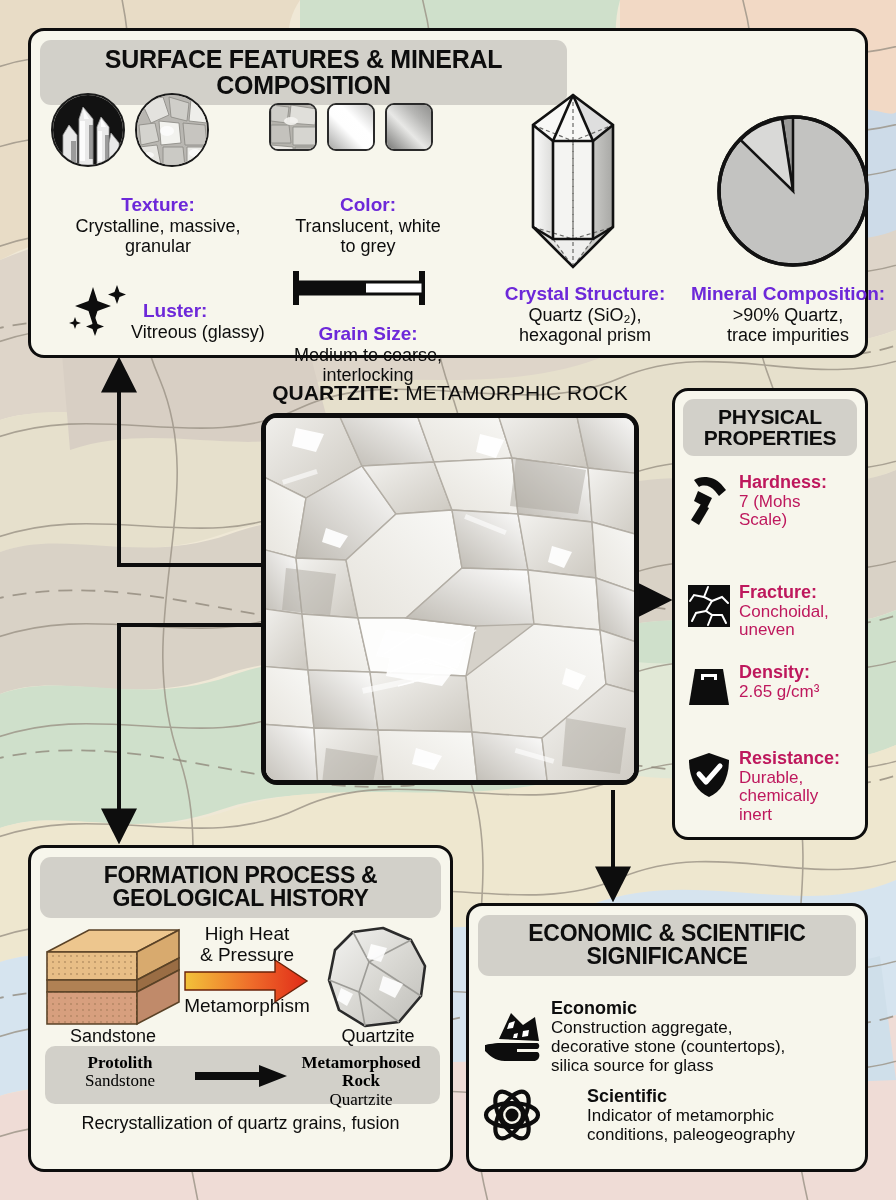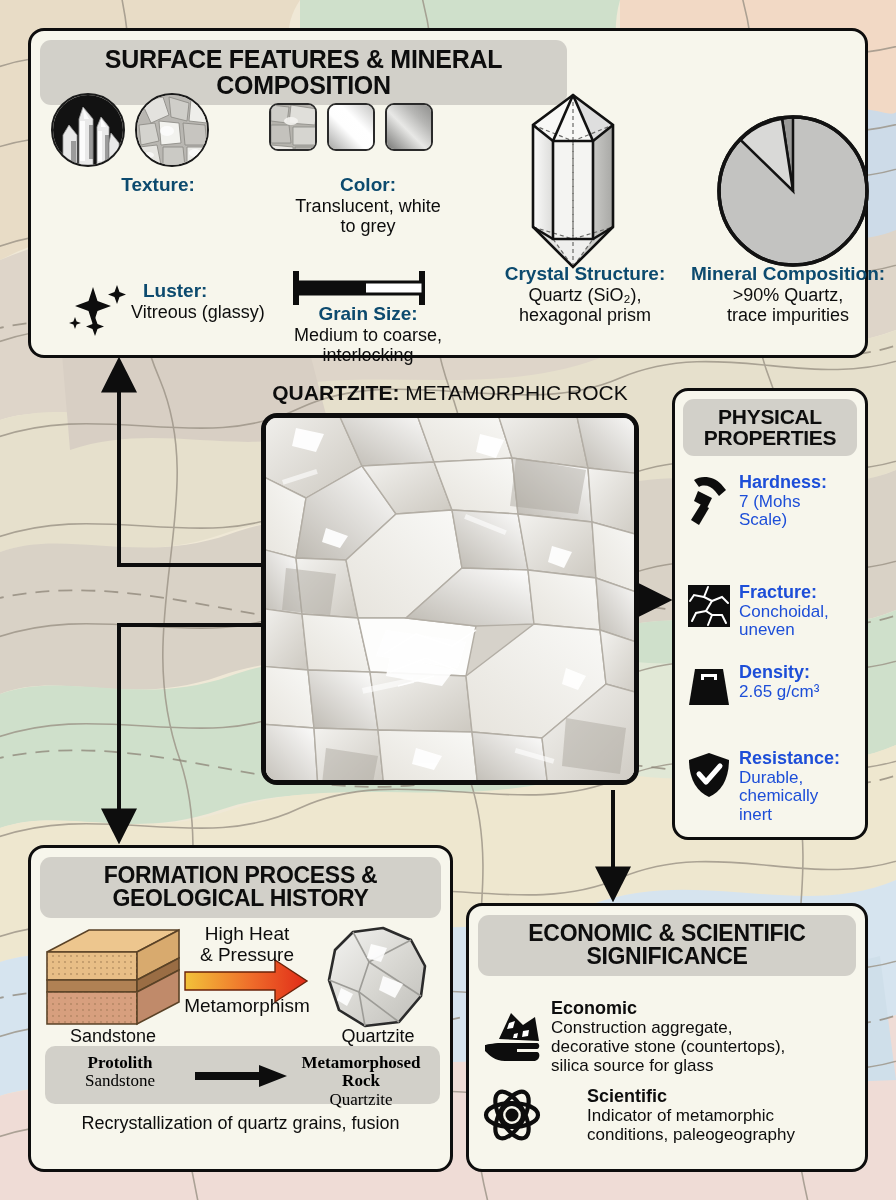--- a/index.html
+++ b/index.html
@@ -40,7 +40,7 @@
   .circ-img { position: absolute; width: 74px; height: 74px; border-radius: 50%; border: 2px solid #1a1a1a; overflow: hidden; }
   .swatch { position: absolute; width: 48px; height: 48px; border-radius: 9px; border: 2px solid #2a2a2a; overflow: hidden; }
 
-  .lbl-b { font-weight: bold; font-size: 19px; color: #0c4a6e; }
+  .lbl-b { font-weight: bold; font-size: 19px; color: #6d28d9; margin-top: 20px; }
   .lbl-n { font-size: 18px; color: #0d0d0d; line-height: 1.12; }
   .ctext { position: absolute; text-align: center; }
 

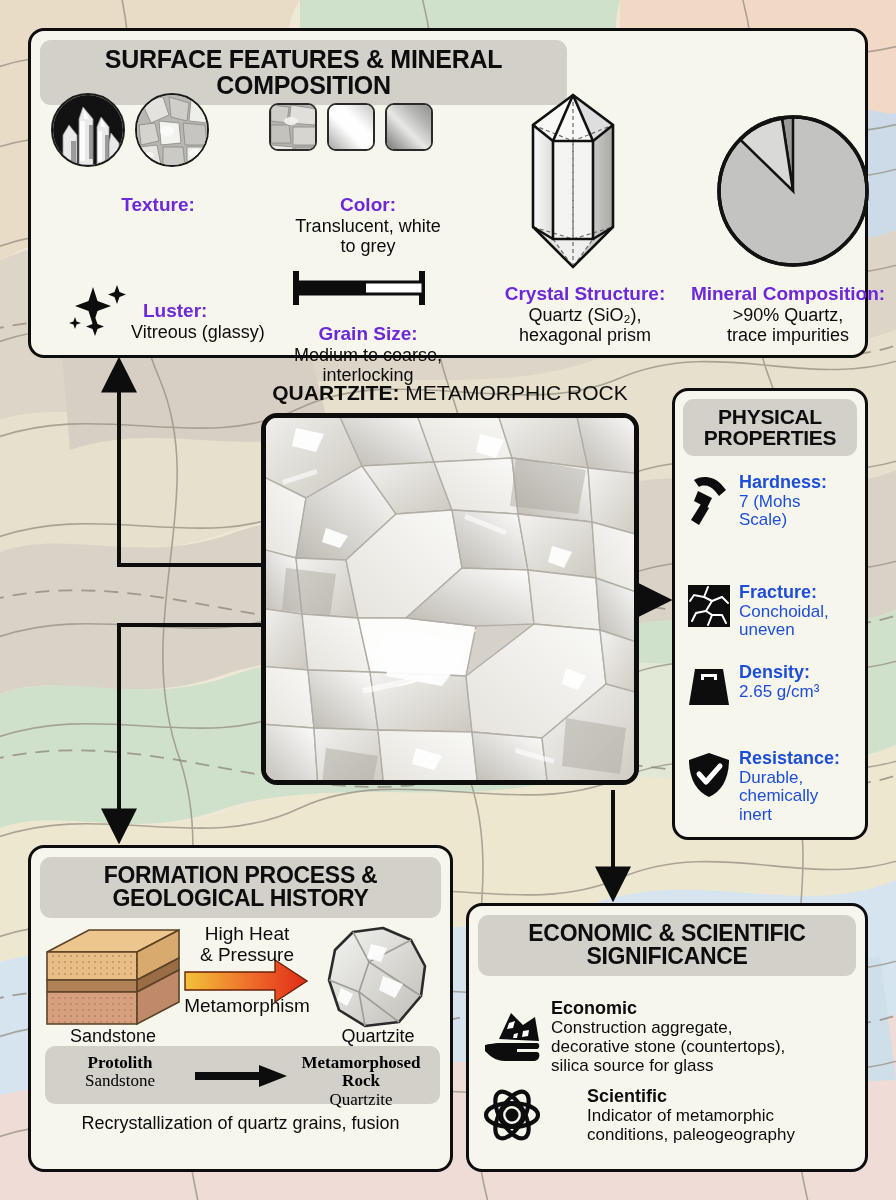--- a/index.html
+++ b/index.html
@@ -315,6 +315,8 @@
 
   <div class="ctext" style="left:18px; top:143px; width:218px;">
     <div class="lbl-b">Texture:</div>
+    <div class="lbl-n" style="white-space:pre-line;">Crystalline, massive,
+granular</div>
   </div>
   <div class="ctext" style="left:232px; top:143px; width:210px;">
     <div class="lbl-b">Color:</div>

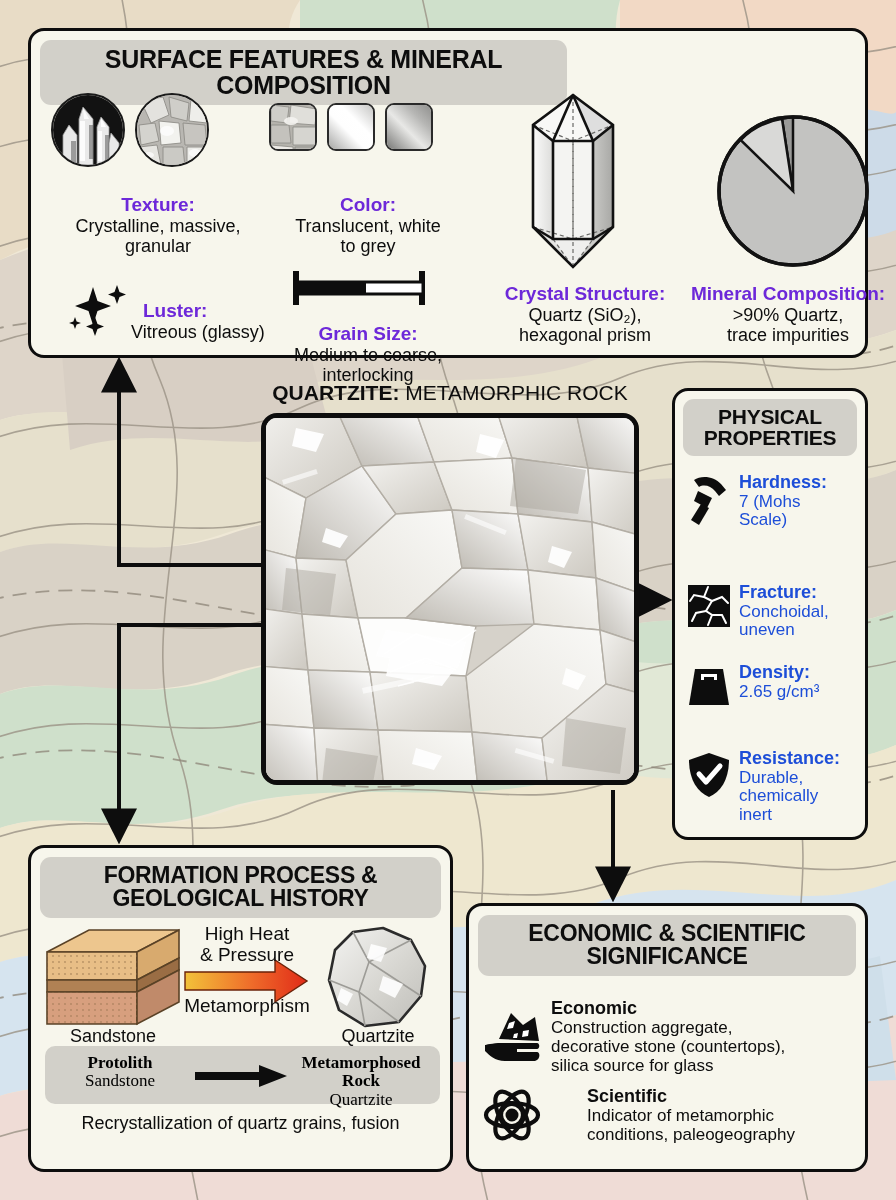--- a/index.html
+++ b/index.html
@@ -64,7 +64,7 @@
   #panel-physical .hdr { margin: 8px 8px 16px 8px; padding: 7px 6px; font-size: 21px; }
   .prop { position: absolute; display: flex; gap: 8px; left: 12px; width: 176px; }
   .prop .ic { width: 44px; flex: 0 0 44px; display: flex; align-items: flex-start; justify-content: center; padding-top: 2px; }
-  .prop .tx { font-size: 17px; line-height: 1.1; color: #1d4ed8; }
+  .prop .tx { font-size: 17px; line-height: 1.1; color: #be185d; }
   .prop .tx b { font-size: 18px; }
 
   

